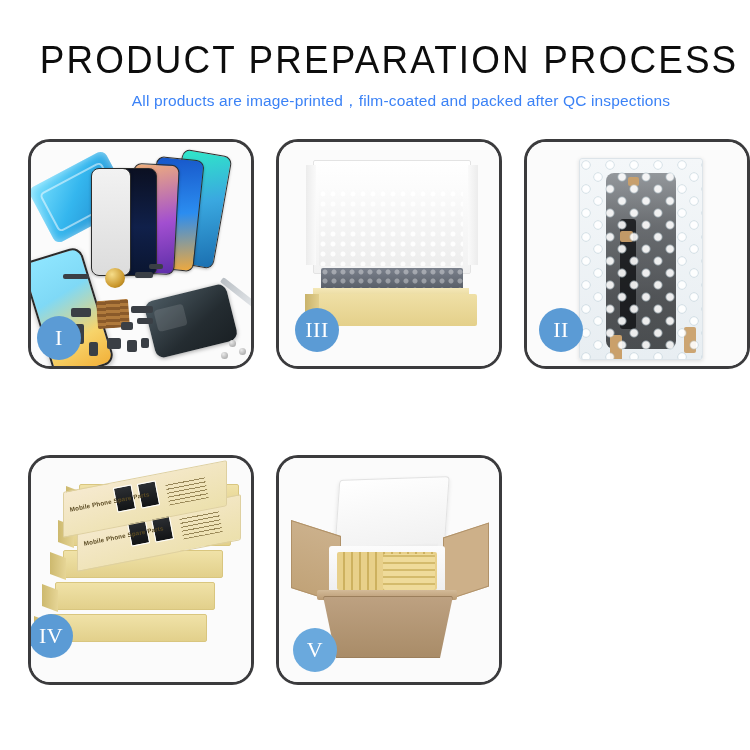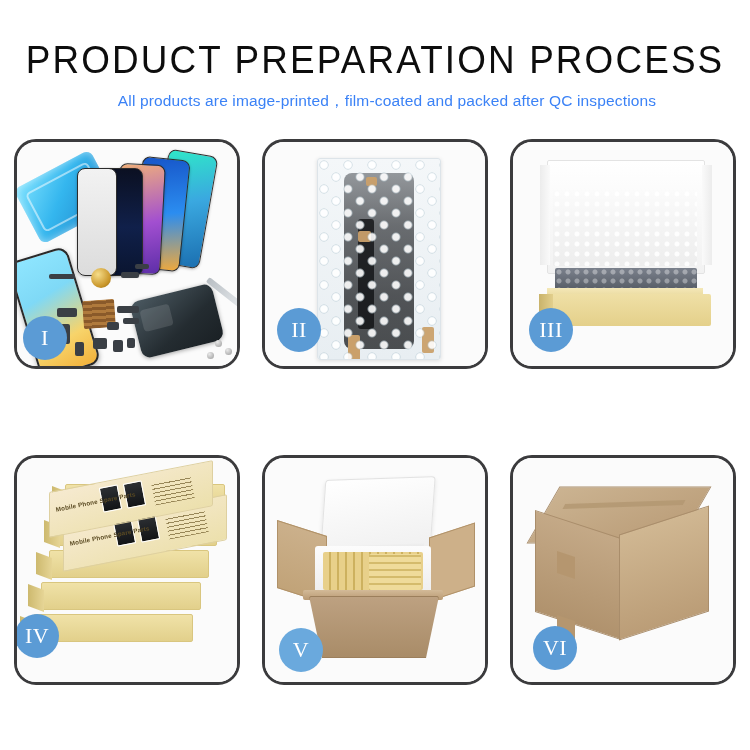--- a/index.html
+++ b/index.html
@@ -19,6 +19,7 @@
     width: 614px;
     height: 750px;
     background: #ffffff;
+    margin-left: 14px;
   }
 
   

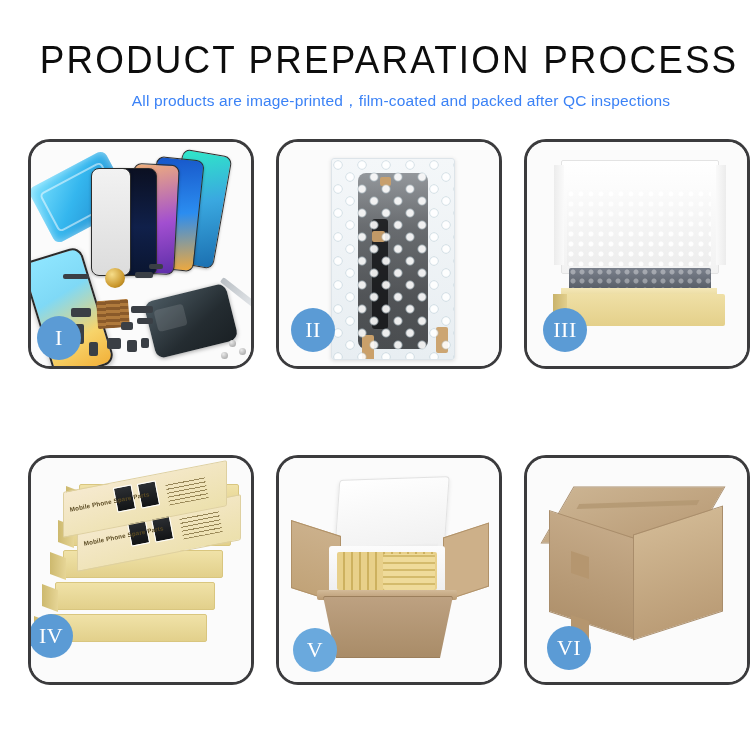--- a/index.html
+++ b/index.html
@@ -509,6 +509,17 @@
       <div class="badge">I</div>
     </div>
 
+    <div class="panel panel-3">
+      <div class="stage">
+        <div class="p3-lid"></div>
+        <div class="p3-foam"></div>
+        <div class="p3-inner"></div>
+        <div class="p3-tray"></div>
+        <div class="p3-front"></div>
+      </div>
+      <div class="badge">III</div>
+    </div>
+
     <div class="panel panel-2">
       <div class="stage">
         <div class="p2-bag">
@@ -524,17 +535,6 @@
       <div class="badge">II</div>
     </div>
 
-    <div class="panel panel-3">
-      <div class="stage">
-        <div class="p3-lid"></div>
-        <div class="p3-foam"></div>
-        <div class="p3-inner"></div>
-        <div class="p3-tray"></div>
-        <div class="p3-front"></div>
-      </div>
-      <div class="badge">III</div>
-    </div>
-
     <div class="panel panel-4">
       <div class="stage">
         <div class="p4">

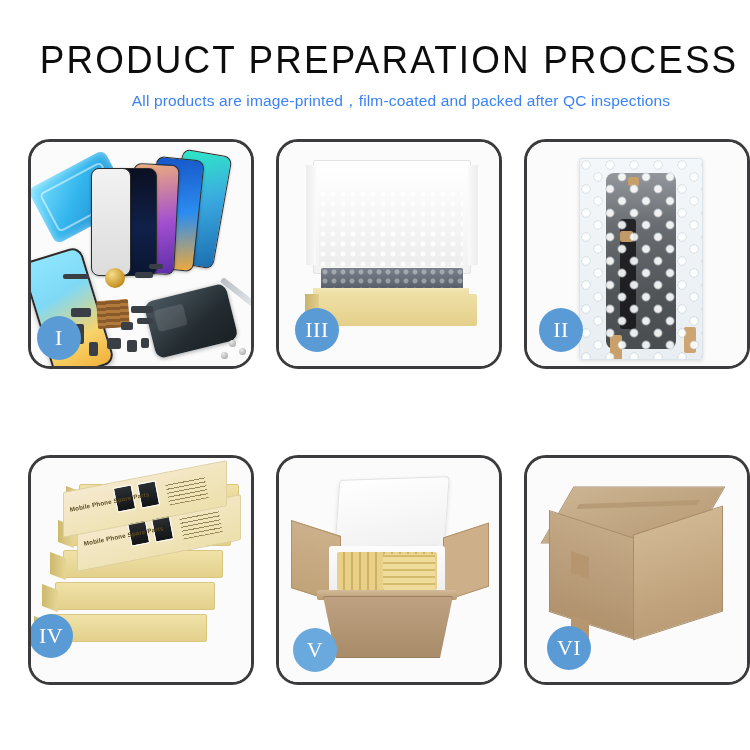--- a/index.html
+++ b/index.html
@@ -574,17 +574,6 @@
       <div class="badge">V</div>
     </div>
 
-    <div class="panel panel-6">
-      <div class="stage">
-        <div class="p6-top"></div>
-        <div class="p6-left"></div>
-        <div class="p6-right"></div>
-        <div class="p6-seam"></div>
-        <div class="p6-tapeA"></div>
-        <div class="p6-tapeB"></div>
-      </div>
-      <div class="badge">VI</div>
-    </div>
 
   </div>
 </div>

